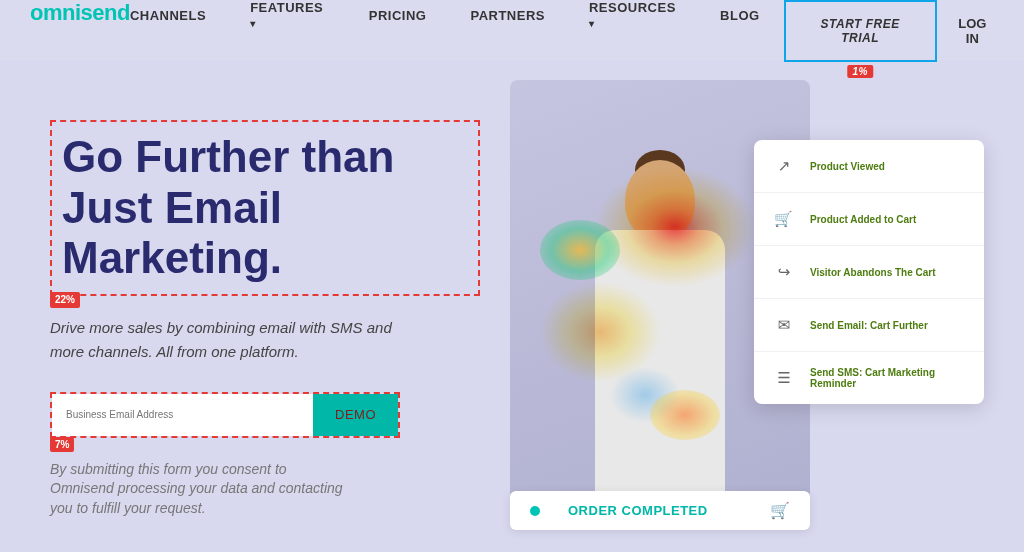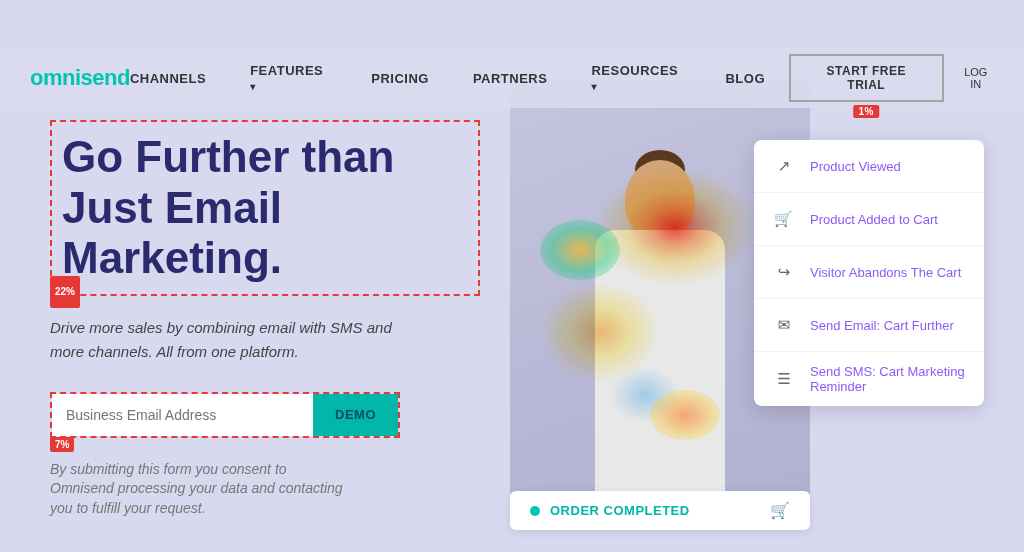--- a/index.html
+++ b/index.html
@@ -18,11 +18,10 @@
       top: 0; left: 0; right: 0;
       height: 60px;
       display: flex;
-      align-items: center;
+      align-items: flex-start;
       padding: 0 30px;
       z-index: 10;
       background: rgba(220, 220, 240, 0.85);
-      margin-top: 48px;
     }
     .logo {
       font-size: 22px;

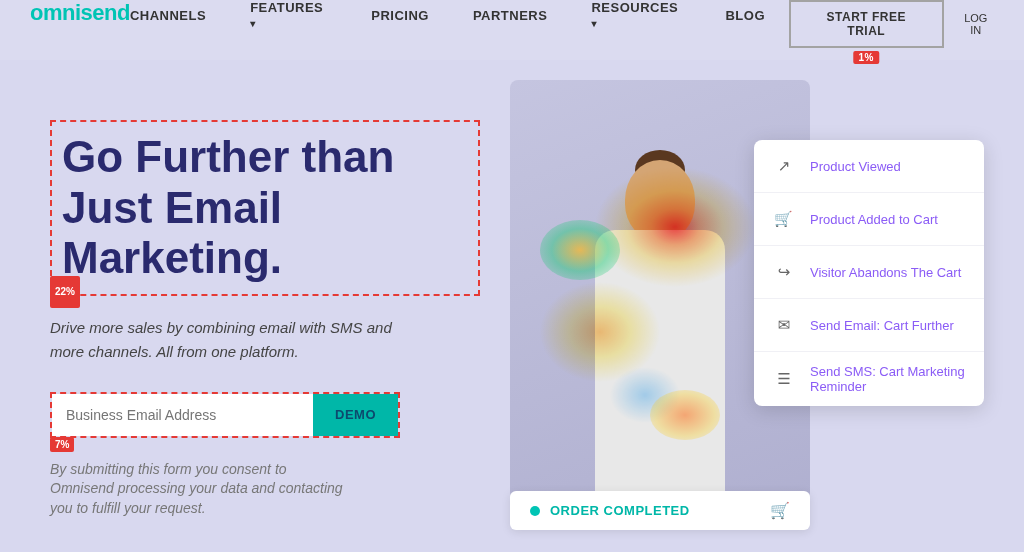--- a/index.html
+++ b/index.html
@@ -55,16 +55,17 @@
       gap: 14px;
     }
     .btn-trial {
-      border: 2px solid #a3a3a3;
+      border: 2px solid #0ea5e9;
       color: #333;
       background: transparent;
-      padding: 8px 16px;
+      padding: 15px 16px;
       font-size: 12px;
       font-weight: 700;
       letter-spacing: 0.5px;
       cursor: pointer;
       text-transform: uppercase;
       position: relative;
+      font-style: italic;
     }
     .btn-login {
       background: transparent;

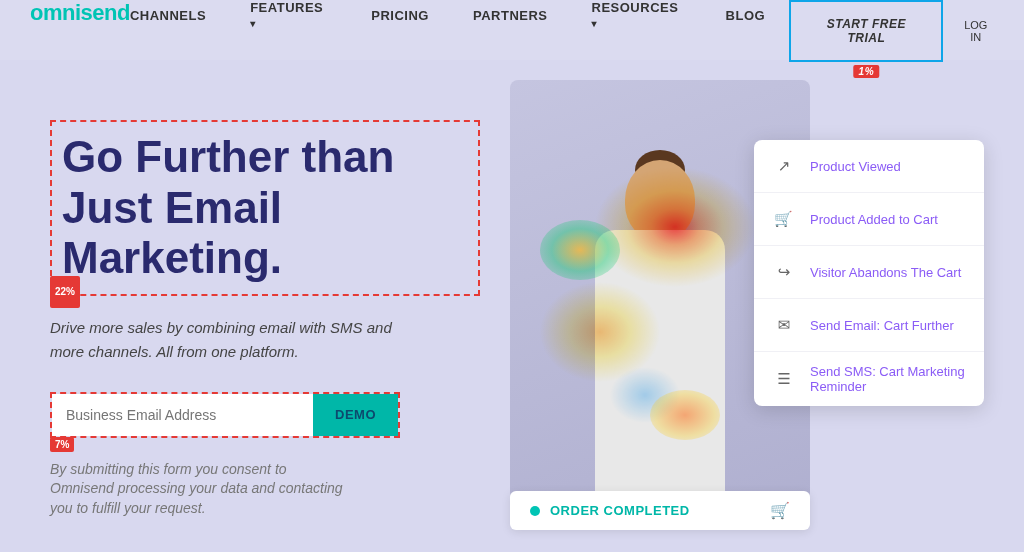--- a/index.html
+++ b/index.html
@@ -71,8 +71,8 @@
       background: transparent;
       border: none;
       color: #333;
-      font-size: 11px;
-      font-weight: 400;
+      font-size: 13px;
+      font-weight: 700;
       cursor: pointer;
       text-transform: uppercase;
     }

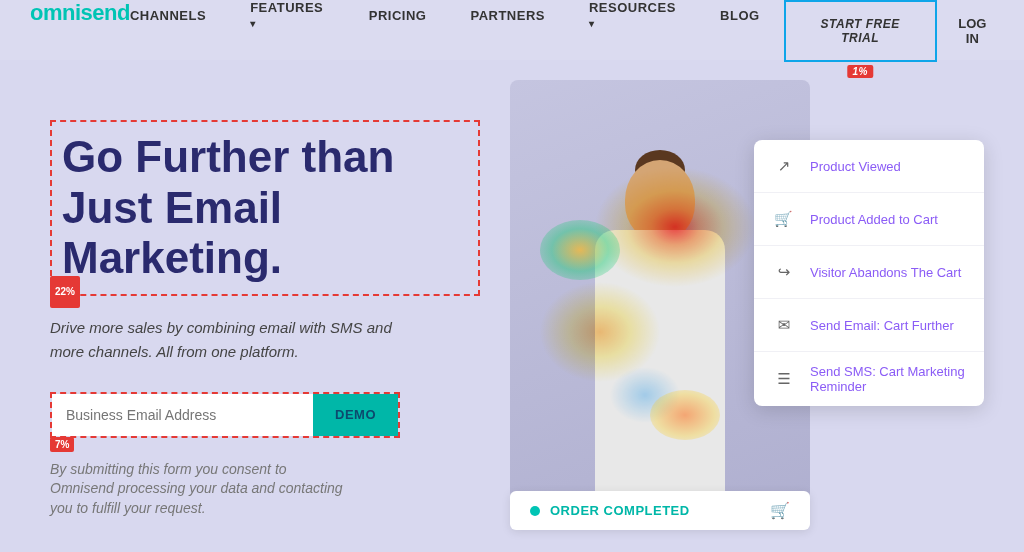--- a/index.html
+++ b/index.html
@@ -287,9 +287,9 @@
       flex-shrink: 0;
     }
     .w-label {
-      font-size: 13px;
-      color: #8b5cf6;
-      font-weight: 400;
+      font-size: 10px;
+      color: #4d7c0f;
+      font-weight: 700;
     }
 
     

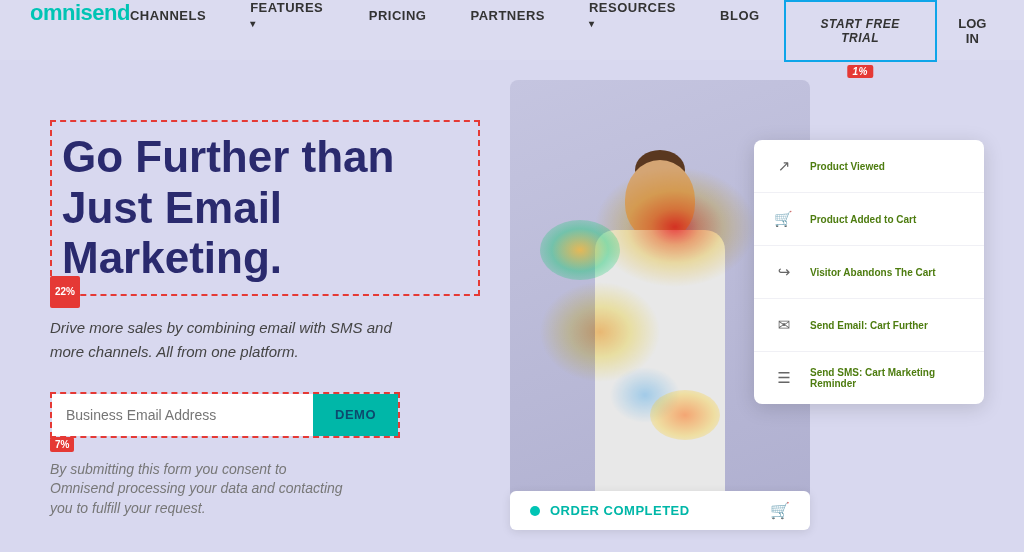--- a/index.html
+++ b/index.html
@@ -123,7 +123,7 @@
       color: white;
       font-size: 10px;
       font-weight: 700;
-      padding: 10px 5px;
+      padding: 2px 5px;
       border-radius: 2px;
     }
     .hero-sub {

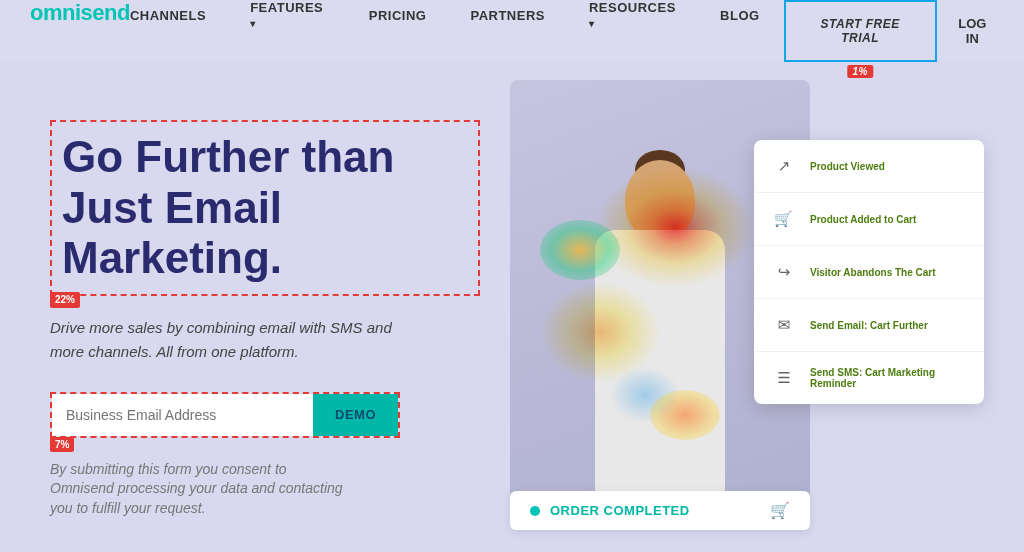--- a/index.html
+++ b/index.html
@@ -148,7 +148,7 @@
       border: none;
       background: white;
       padding: 0 14px;
-      font-size: 14px;
+      font-size: 10px;
       color: #666;
       outline: none;
     }

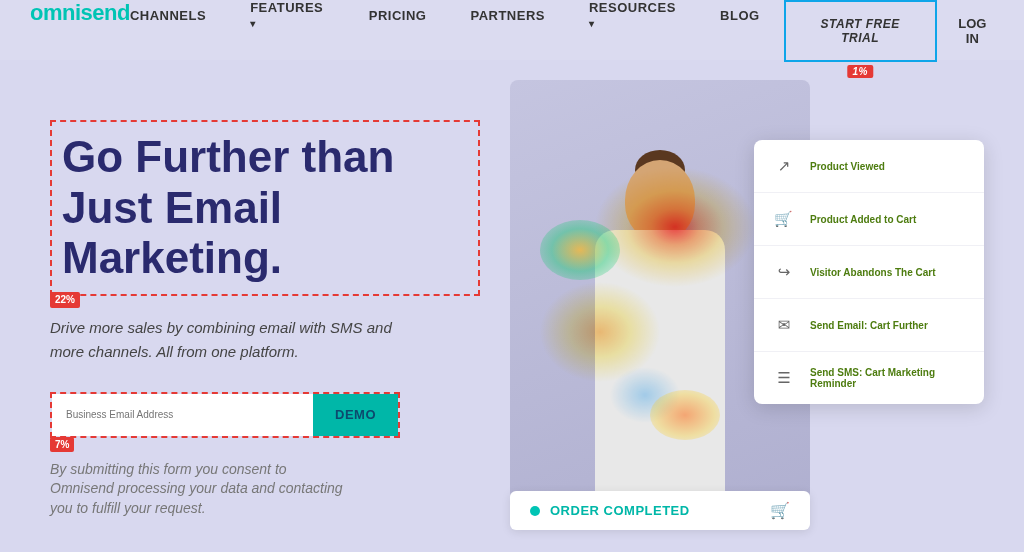--- a/index.html
+++ b/index.html
@@ -154,11 +154,11 @@
     }
     .hero-form button {
       background: #00b7a8;
-      color: #0c4a6e;
+      color: #7f1d1d;
       border: none;
       padding: 0 22px;
       font-size: 13px;
-      font-weight: 700;
+      font-weight: 400;
       text-transform: uppercase;
       cursor: pointer;
       letter-spacing: 0.5px;

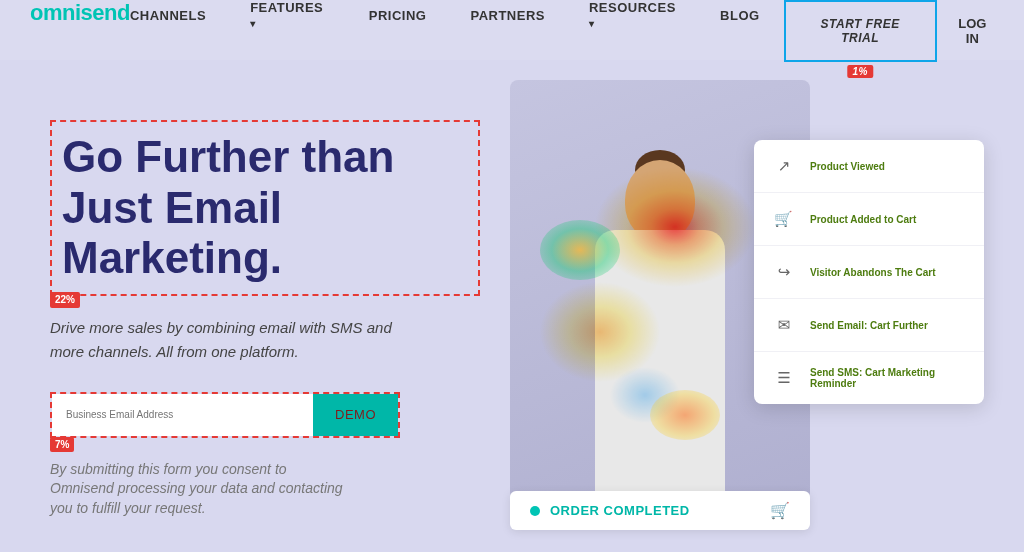--- a/index.html
+++ b/index.html
@@ -303,7 +303,7 @@
       padding: 10px 20px;
       display: flex;
       align-items: center;
-      gap: 10px;
+      gap: 28px;
       box-shadow: 0 2px 10px rgba(0,0,0,0.1);
     }
     .order-dot {

